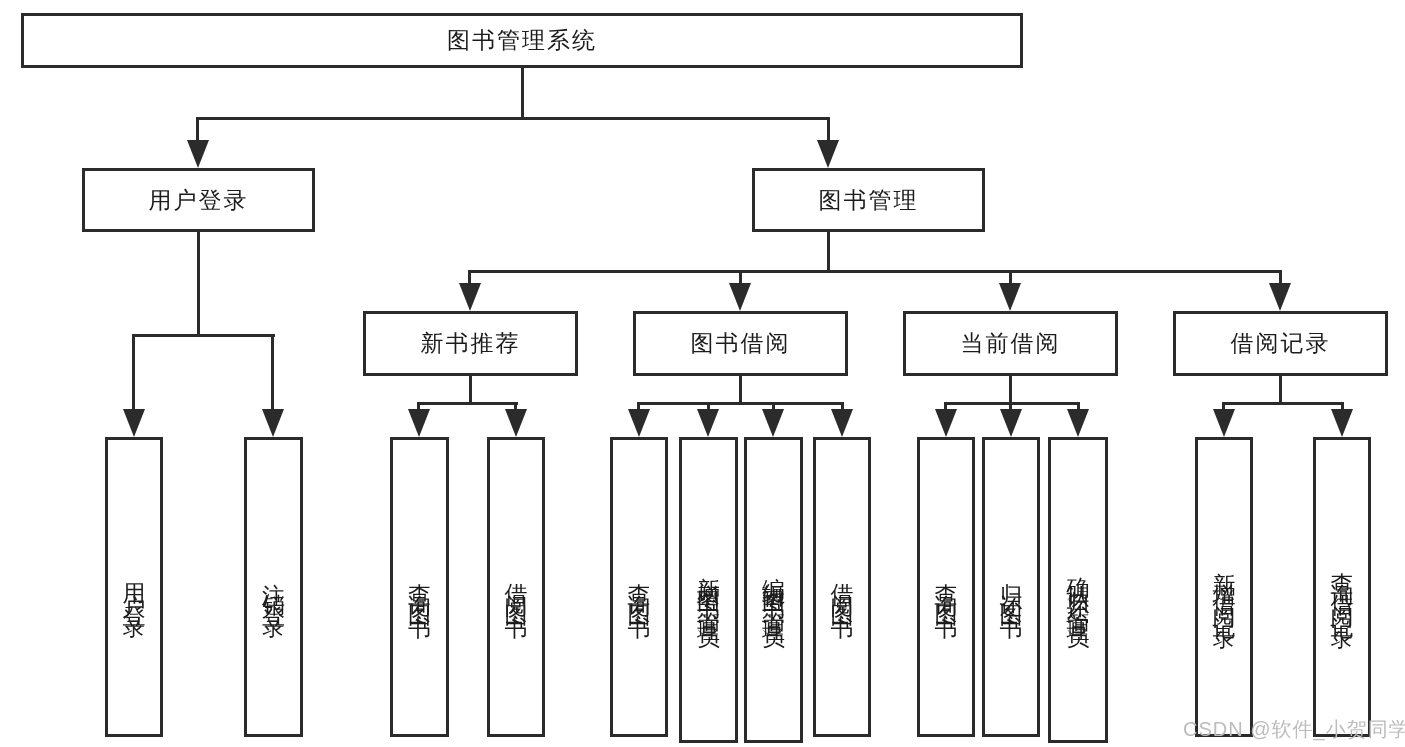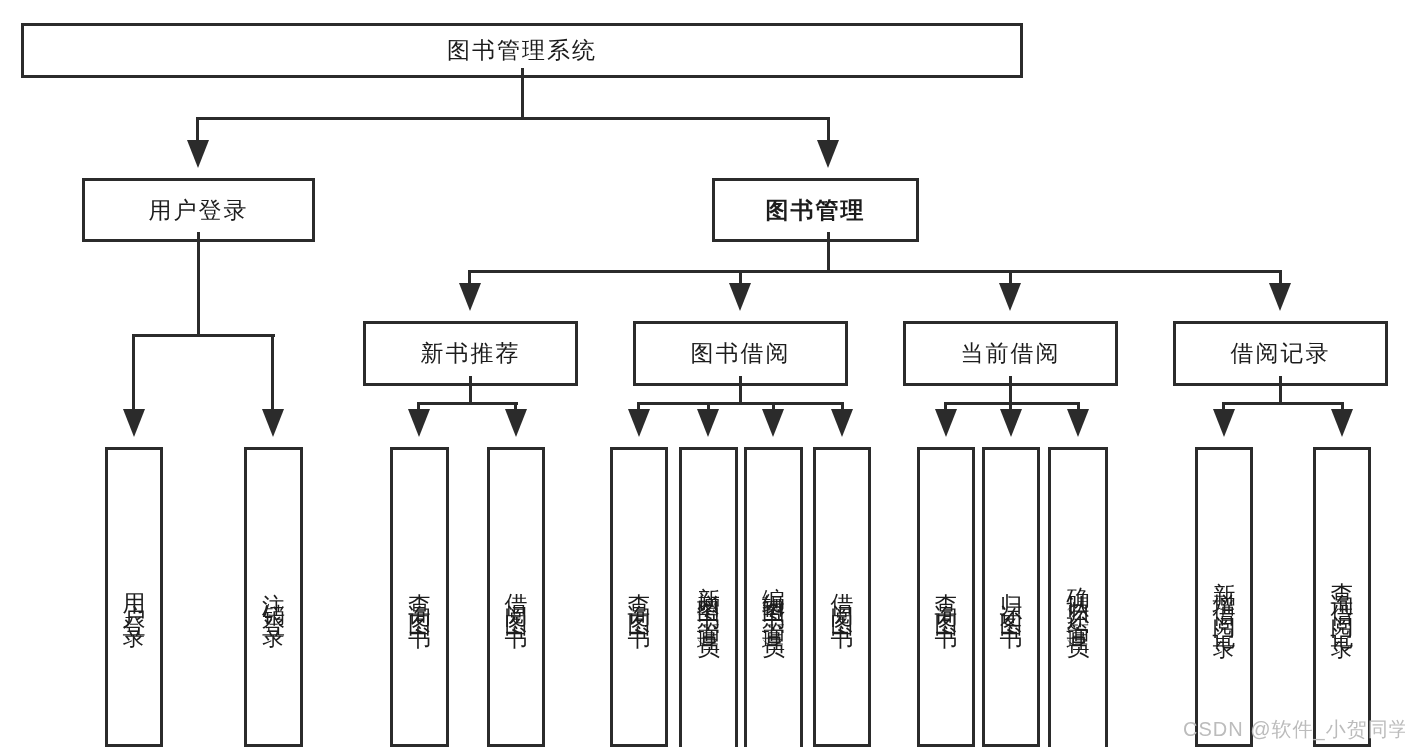--- a/index.html
+++ b/index.html
@@ -19,7 +19,6 @@
     align-items:center;
     justify-content:center;
     color:#1c1c1c;
-    margin-top:10px;
   }
   .box.h {
     font-size:23px;

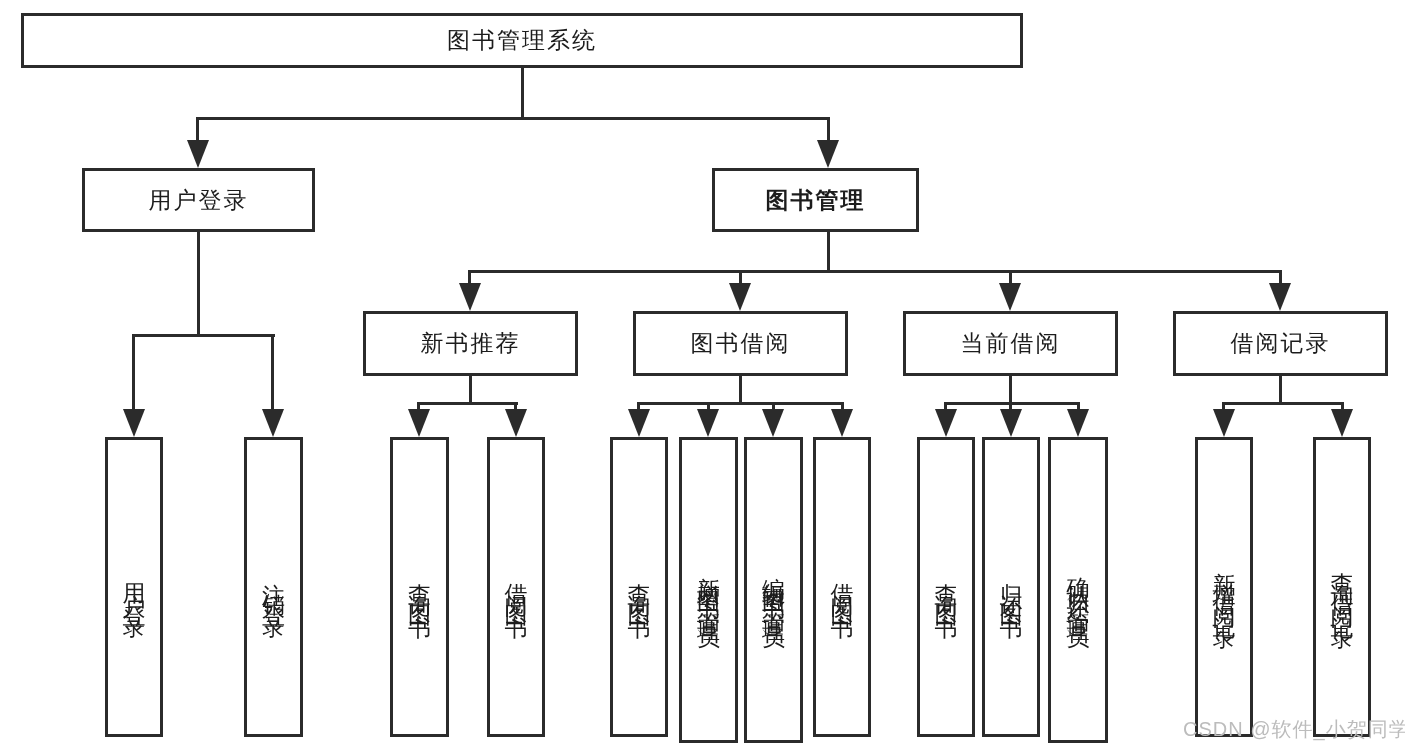--- a/index.html
+++ b/index.html
@@ -64,7 +64,7 @@
   <div class="box h" style="left:21px; top:13px; width:1002px; height:55px;">图书管理系统</div>
 
   <div class="box h" style="left:82px; top:168px; width:233px; height:64px;">用户登录</div>
-  <div class="box h" style="left:712px; top:168px; width:207px; height:64px;font-weight:bold;">图书管理</div>
+  <div class="box h" style="left:752px; top:168px; width:233px; height:64px;">图书管理</div>
 
   <div class="box v" style="left:105px; top:437px; width:58px; height:300px;">用户登录</div>
   <div class="box v" style="left:244px; top:437px; width:59px; height:300px;">注销登录</div>

